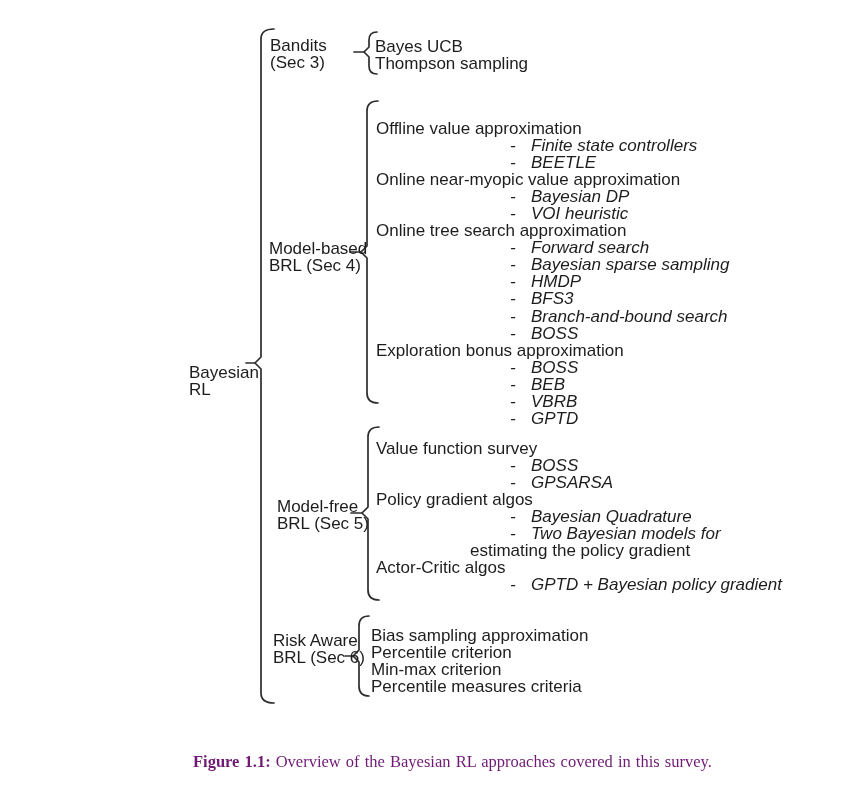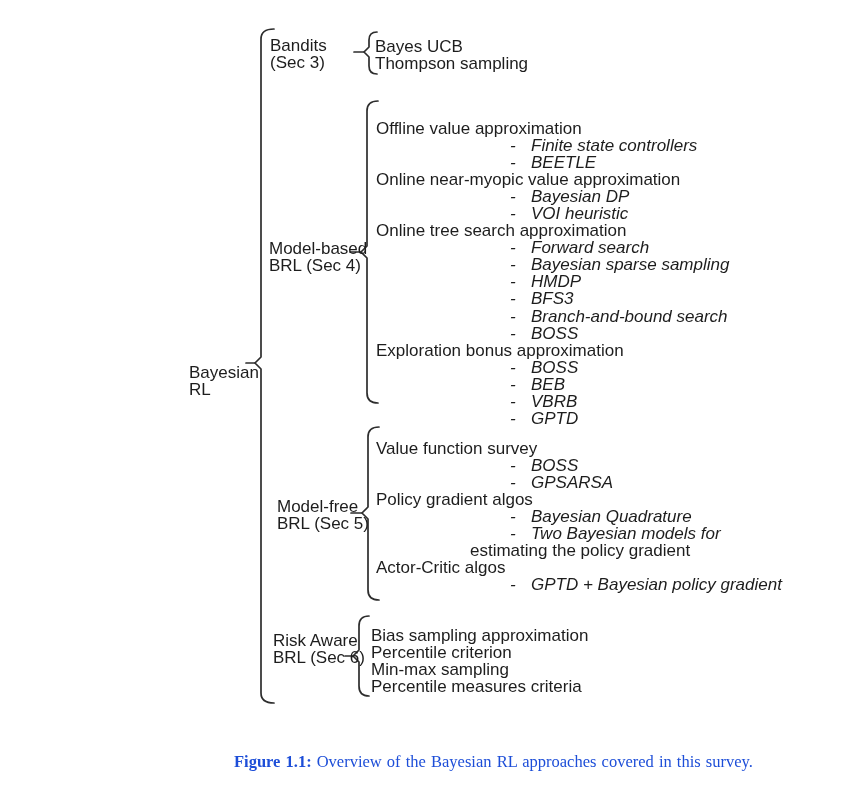--- a/index.html
+++ b/index.html
@@ -108,7 +108,7 @@
   <div class="children" style="left:371px;top:627px">
     <div class="row">Bias sampling approximation</div>
     <div class="row">Percentile criterion</div>
-    <div class="row">Min-max sampling</div>
+    <div class="row">Min-max criterion</div>
     <div class="row">Percentile measures criteria</div>
   </div>
 

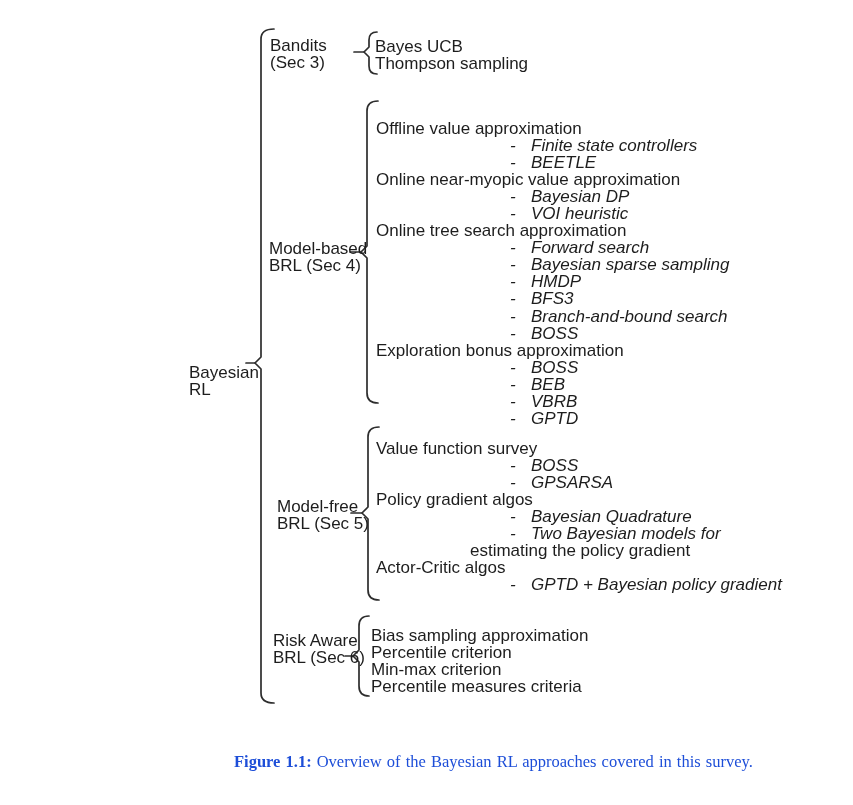--- a/index.html
+++ b/index.html
@@ -17,9 +17,8 @@
   .cont{padding-left:94px;}
   .caption{
     position:absolute;left:193px;top:752px;white-space:nowrap;
-    font-family:"Liberation Serif","DejaVu Serif",serif;font-size:16.5px;color:#1d4ed8;
+    font-family:"Liberation Serif","DejaVu Serif",serif;font-size:16.5px;color:#701a75;
     word-spacing:1px;
-    margin-left:41px;
   }
   .caption .cap-label{font-weight:bold;margin-right:5px;}
 </style>

